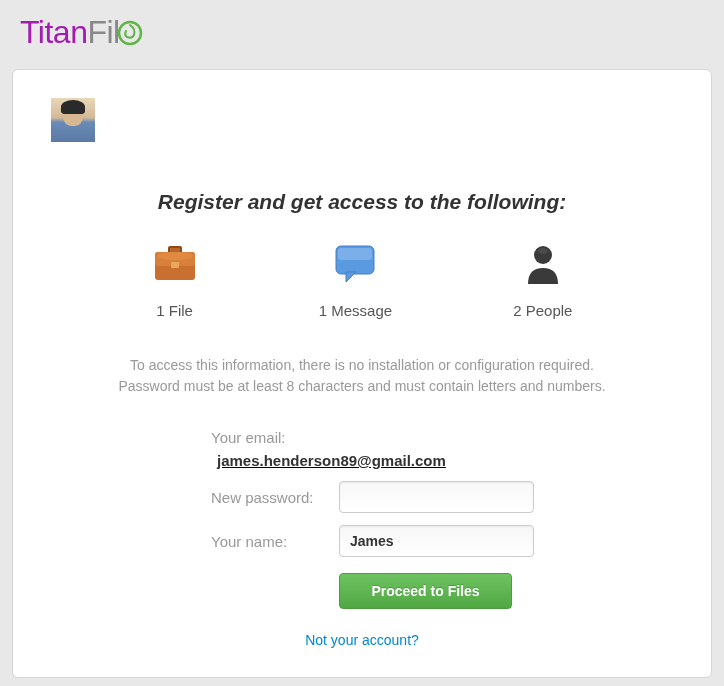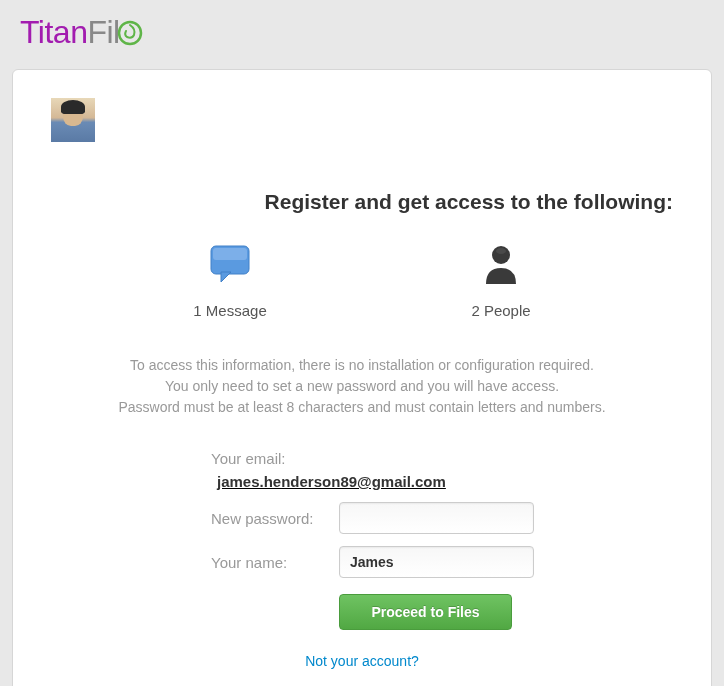--- a/index.html
+++ b/index.html
@@ -95,11 +95,12 @@
       margin-top: 2px;
     }
     .register-heading {
-      text-align: right;
+      text-align: center;
       font-size: 21px;
       font-weight: bold;
       color: #333;
       margin-bottom: 28px;
+      font-style: italic;
     }
     .access-row {
       display: flex;

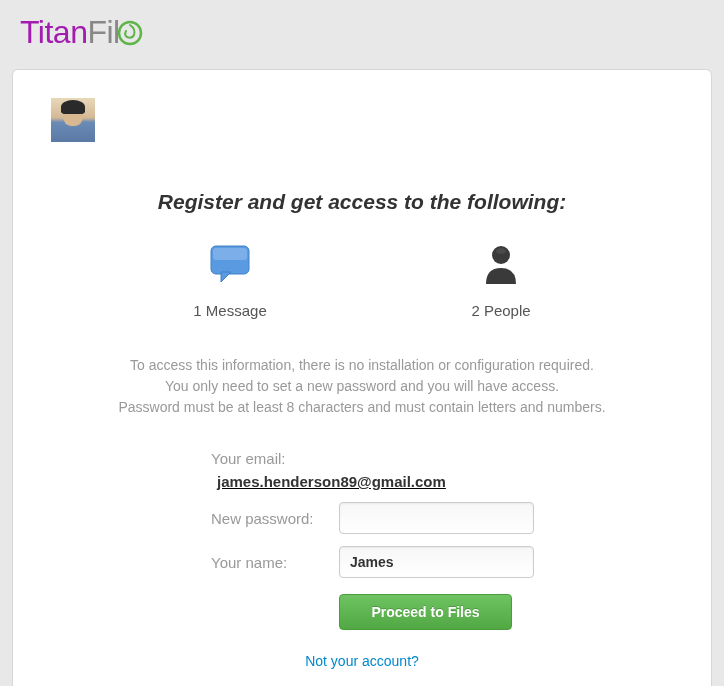--- a/index.html
+++ b/index.html
@@ -217,6 +217,19 @@
     <div class="access-item">
       <div class="access-icon">
         <svg viewBox="0 0 46 44" width="46" height="44">
+          <rect x="16" y="4" width="14" height="8" rx="2" fill="#8a4a1a"></rect>
+          <rect x="18" y="6" width="10" height="6" fill="#b8652a"></rect>
+          <rect x="3" y="10" width="40" height="28" rx="3" fill="#c97030"></rect>
+          <rect x="3" y="10" width="40" height="14" rx="3" fill="#d87f3a"></rect>
+          <rect x="19" y="20" width="8" height="6" rx="1" fill="#e8a860"></rect>
+          <ellipse cx="23" cy="14" rx="18" ry="4" fill="#e89548" opacity="0.5"></ellipse>
+        </svg>
+      </div>
+      <div class="access-label">1 File</div>
+    </div>
+    <div class="access-item">
+      <div class="access-icon">
+        <svg viewBox="0 0 46 44" width="46" height="44">
           <rect x="4" y="4" width="38" height="28" rx="5" fill="#5a9ae0" stroke="#4080c8" stroke-width="1"></rect>
           <rect x="6" y="6" width="34" height="12" rx="3" fill="#8ab8ec" opacity="0.7"></rect>
           <path d="M 14 30 L 14 40 L 24 30 Z" fill="#5a9ae0" stroke="#4080c8" stroke-width="1"></path>

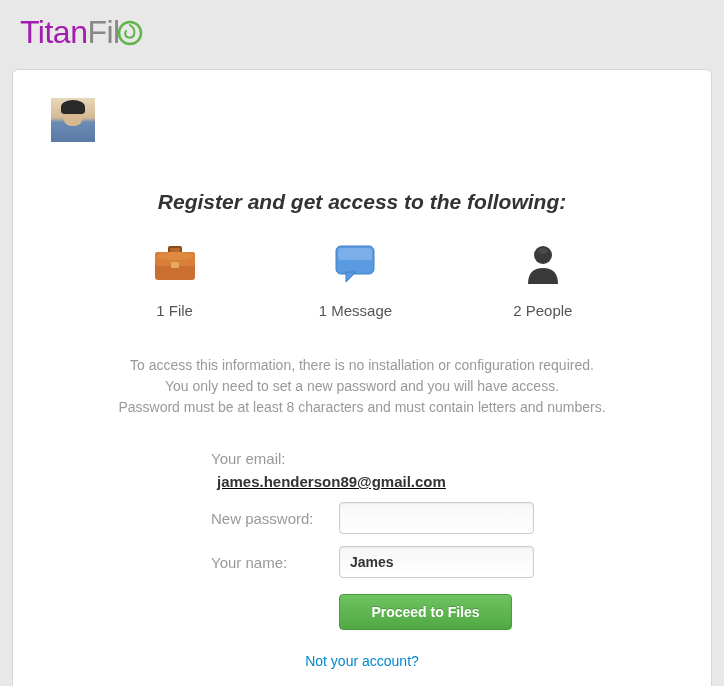--- a/index.html
+++ b/index.html
@@ -251,7 +251,6 @@
 
   <div class="info-text">
     <div>To access this information, there is no installation or configuration required.</div>
-    <div>You only need to set a new password and you will have access.</div>
     <div>Password must be at least 8 characters and must contain letters and numbers.</div>
   </div>
 

